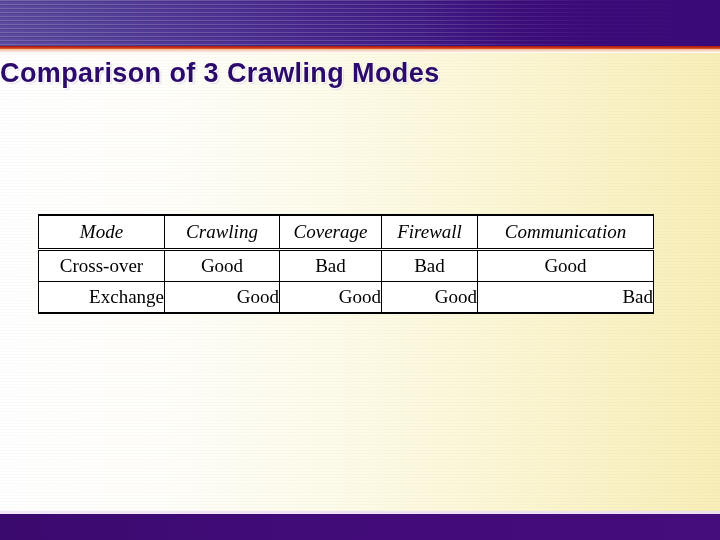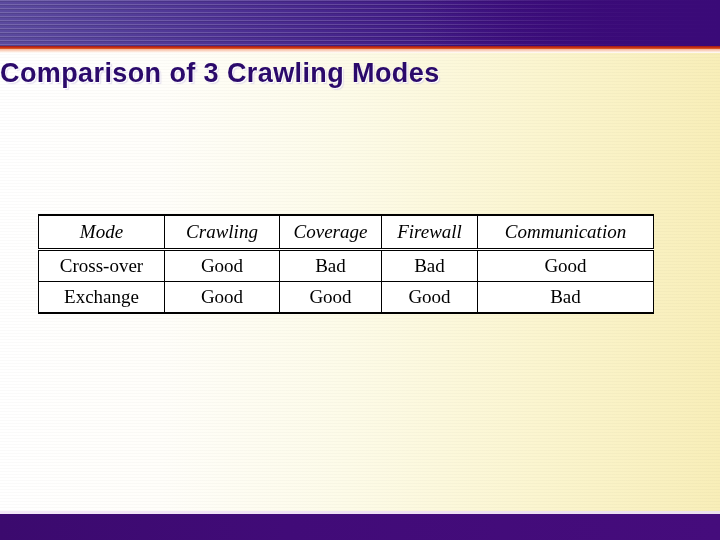--- a/index.html
+++ b/index.html
@@ -145,7 +145,7 @@
   
   td.mode-cell { border-right: 3px double #000000; }
 
-  tr.last td { border-bottom: 2px solid #000000; }
+  tr.last td { border-bottom: 2px solid #000000; text-align: right; }
 
   td.first-col { border-left: 2px solid #000000; }
   td.last-col  { border-right: 2px solid #000000; }

